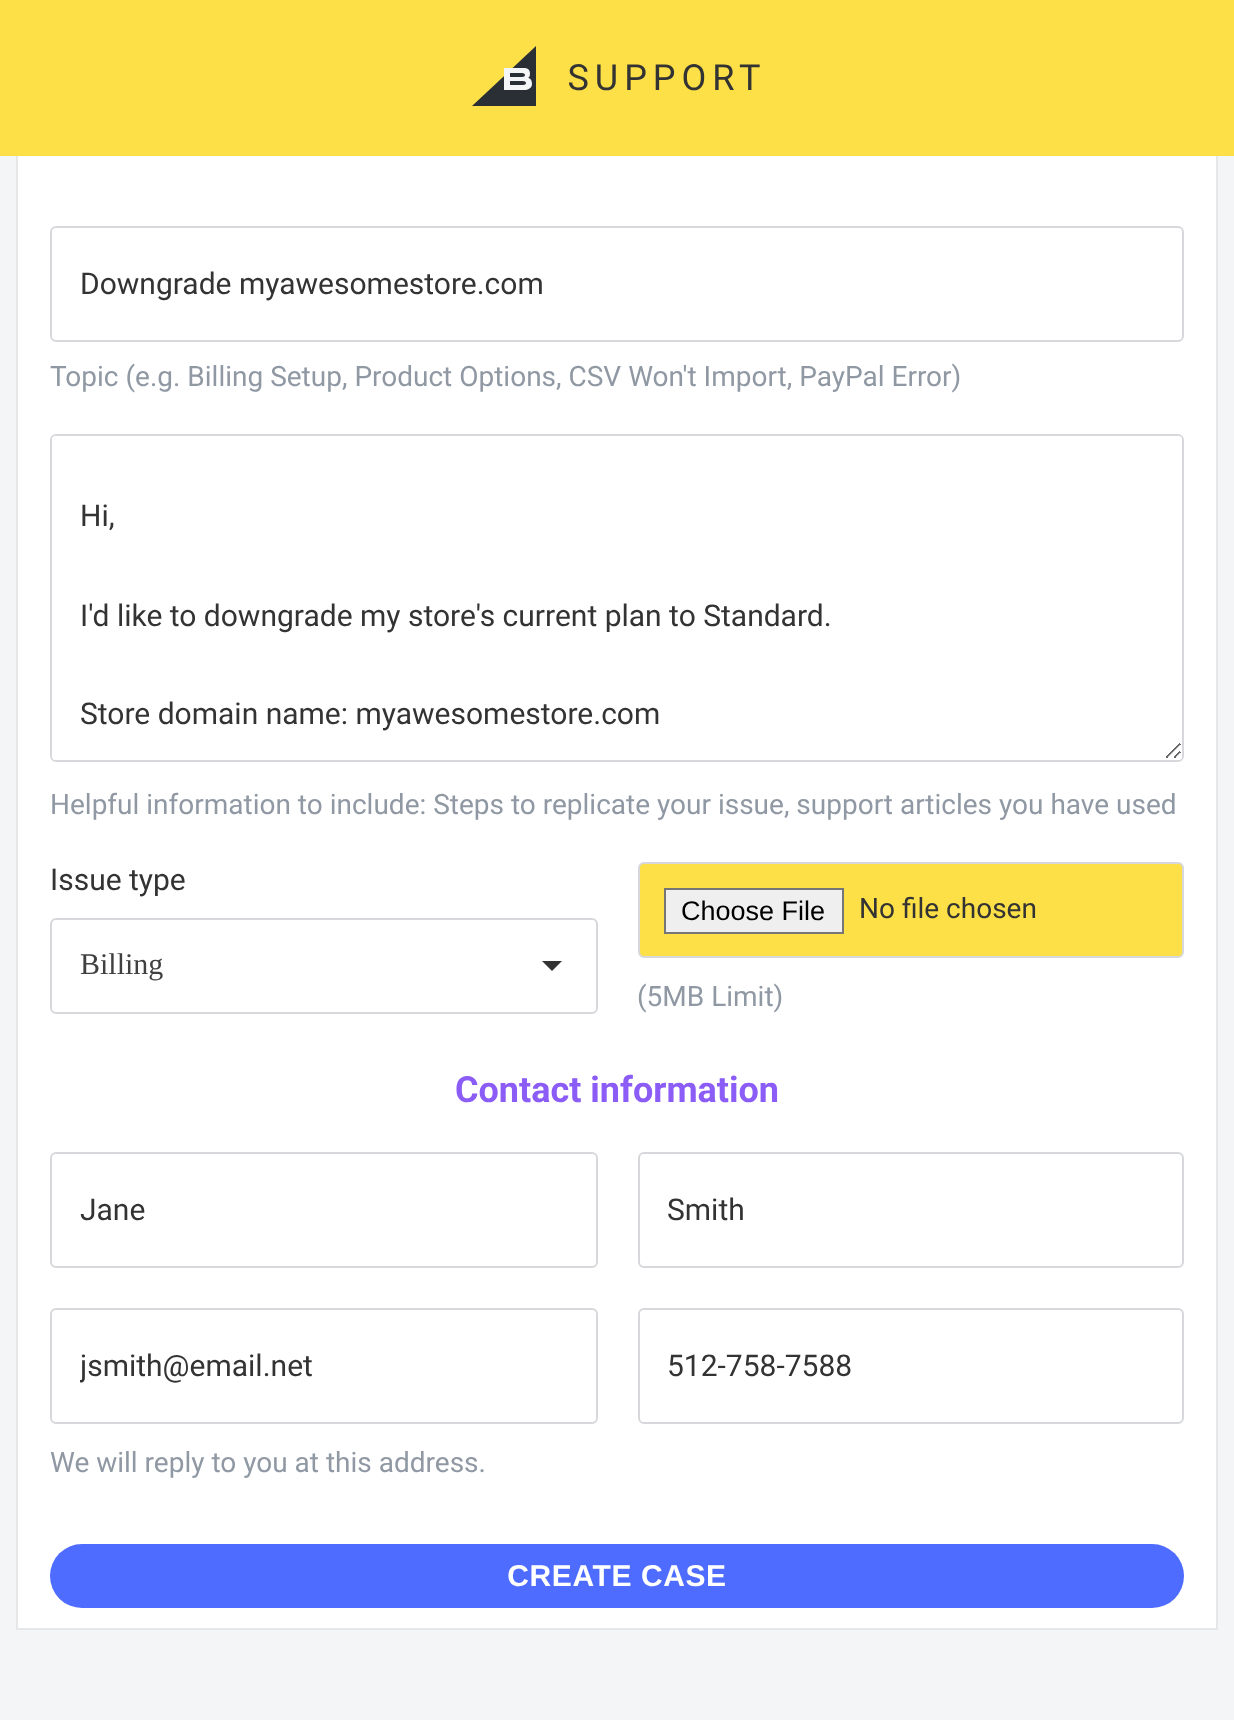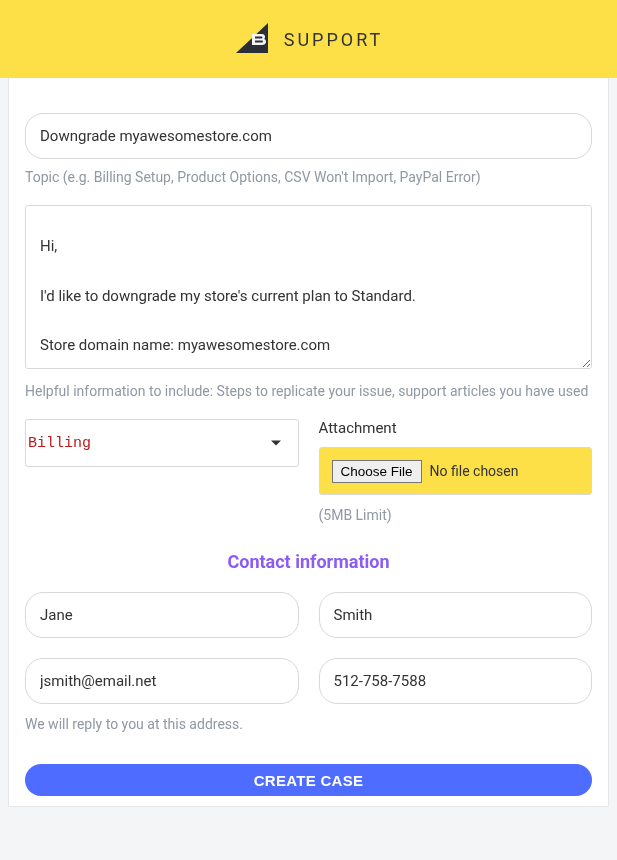--- a/index.html
+++ b/index.html
@@ -66,8 +66,7 @@
       background: #fff;
     }
     input.text-input {
-      height: 46px;
-      border-radius: 18px;
+      height: 58px;
     }
     textarea.text-area {
       height: 164px;

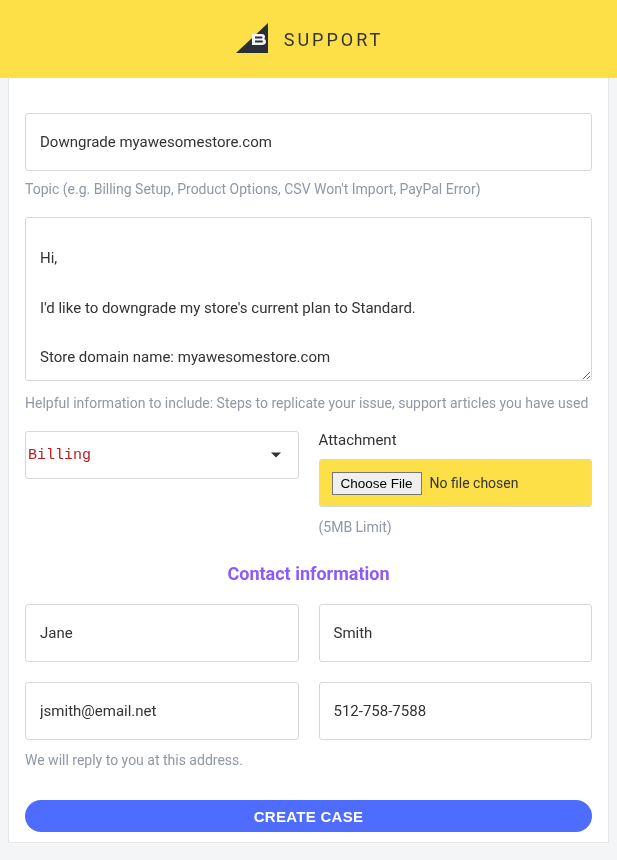--- a/index.html
+++ b/index.html
@@ -194,6 +194,7 @@
 
   <div class="row mt20">
     <div class="col">
+      <label class="field-label">Issue type</label>
       <div class="select-wrap">
         <select>
           <option>Billing</option>

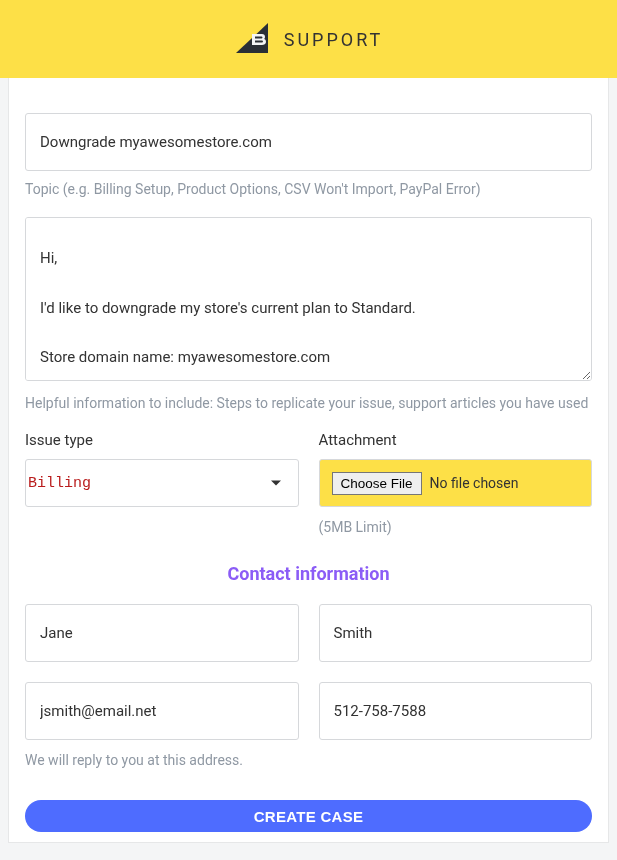--- a/index.html
+++ b/index.html
@@ -203,7 +203,6 @@
       </div>
     </div>
     <div class="col">
-      <label class="field-label">Attachment</label>
       <div class="attach-box">
         <button type="button" class="choose-file-btn">Choose File</button>
         <span class="no-file">No file chosen</span>

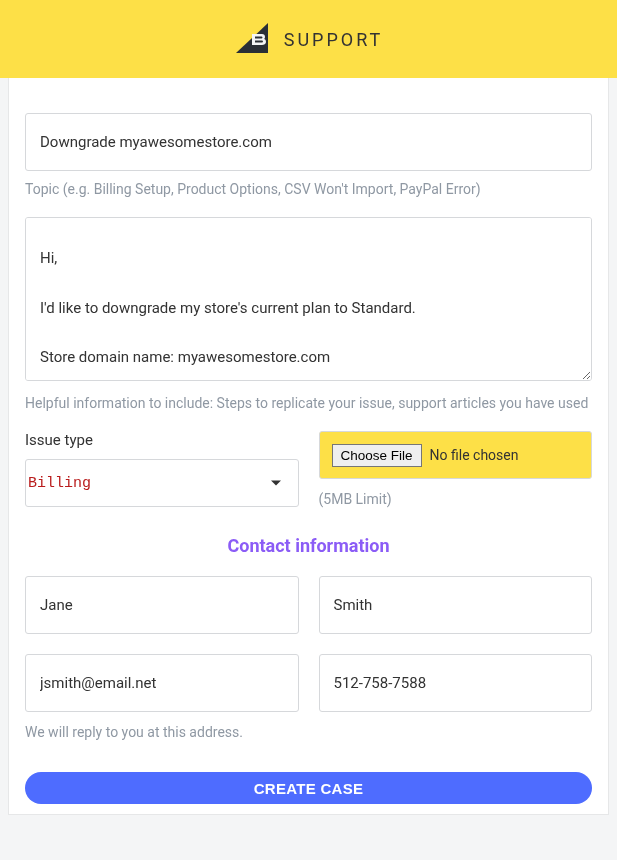--- a/index.html
+++ b/index.html
@@ -94,11 +94,11 @@
       height: 48px;
       border: 1px solid #d6d8db;
       border-radius: 3px;
-      padding: 0 2px;
-      font-size: 15px;
-      color: #b91c1c;
+      padding: 0 14px;
+      font-size: 15px;
+      color: #404040;
       background: #fff;
-      font-family: Liberation Mono, monospace;
+      font-family: Liberation Serif, serif;
     }
     .select-caret {
       position: absolute;

